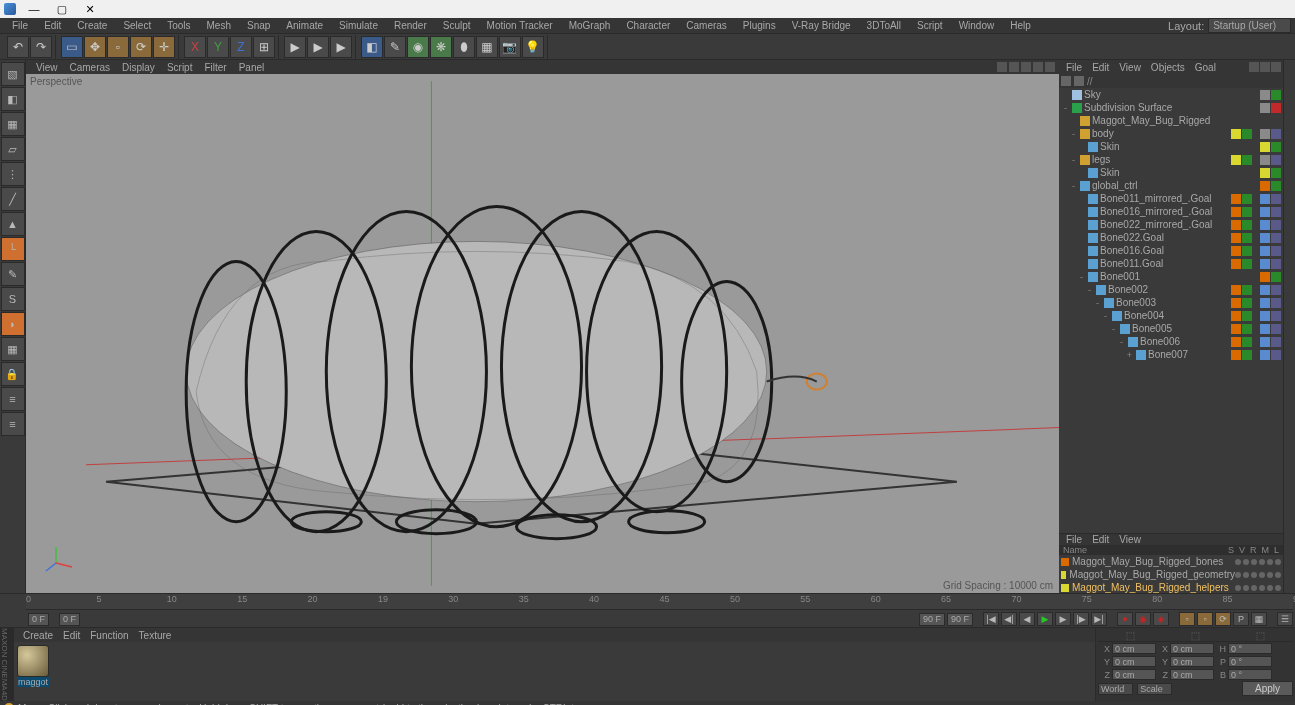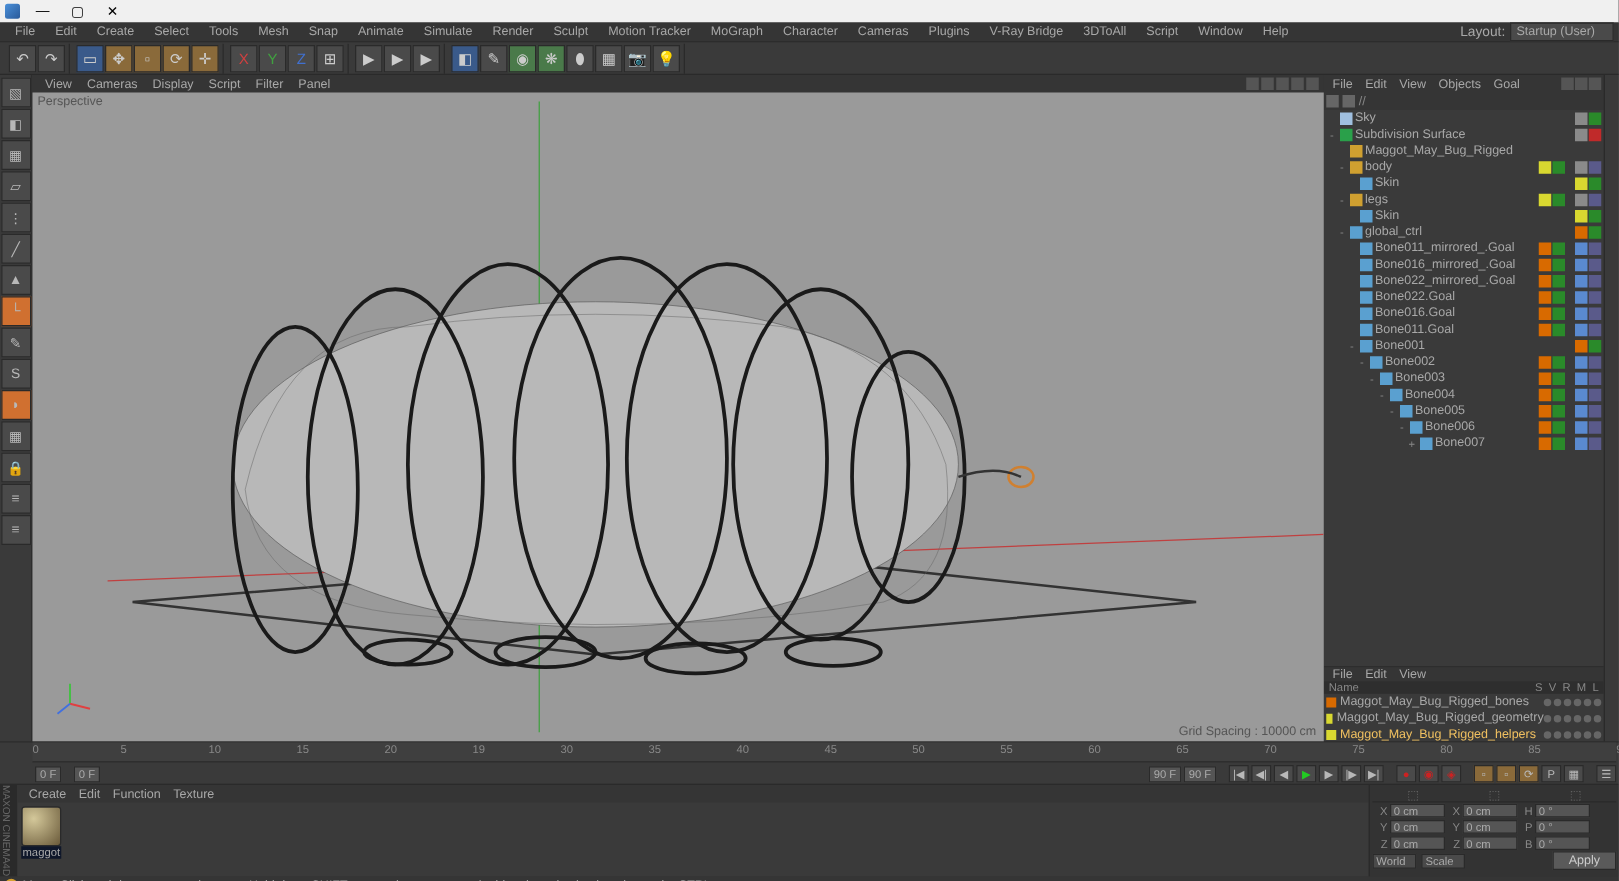--- a/index.html
+++ b/index.html
@@ -68,7 +68,7 @@
 .mat-menubar { height:14px; background:#353535; display:flex; align-items:center; padding-left:4px; }
 .mat-item { display:inline-block; margin:3px; text-align:center; }
 .mat-sphere { width:32px; height:32px; background:radial-gradient(circle at 30% 30%, #d4c89a, #6a5a3a); border-radius:3px; border:1px solid #2a2a2a; }
-.mat-label { font-size:9px; color:#aaa; background:#0f172a; padding:0 1px; }
+.mat-label { font-size:9px; color:#aaa; background:#0c4a6e; padding:0 1px; }
 .side-logo { width:14px; background:#2a2a2a; writing-mode:vertical-lr; text-align:center; font-size:8px; color:#666; }
 .coord-panel { width:200px; background:#333; border-left:1px solid #2a2a2a; padding:2px; }
 .coord-tabs { height:12px; display:flex; border-bottom:1px solid #2a2a2a; }

